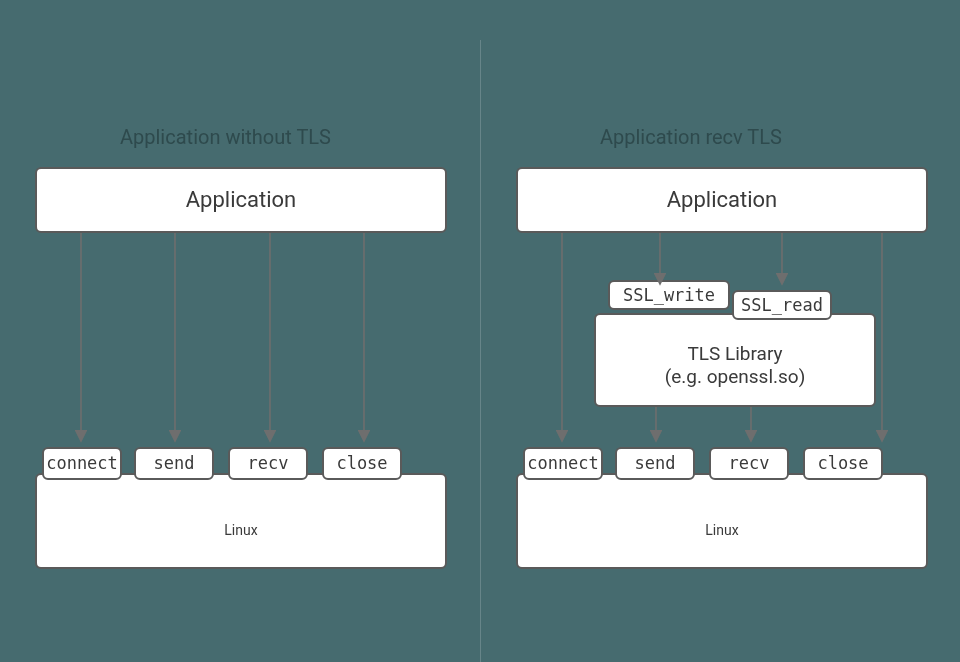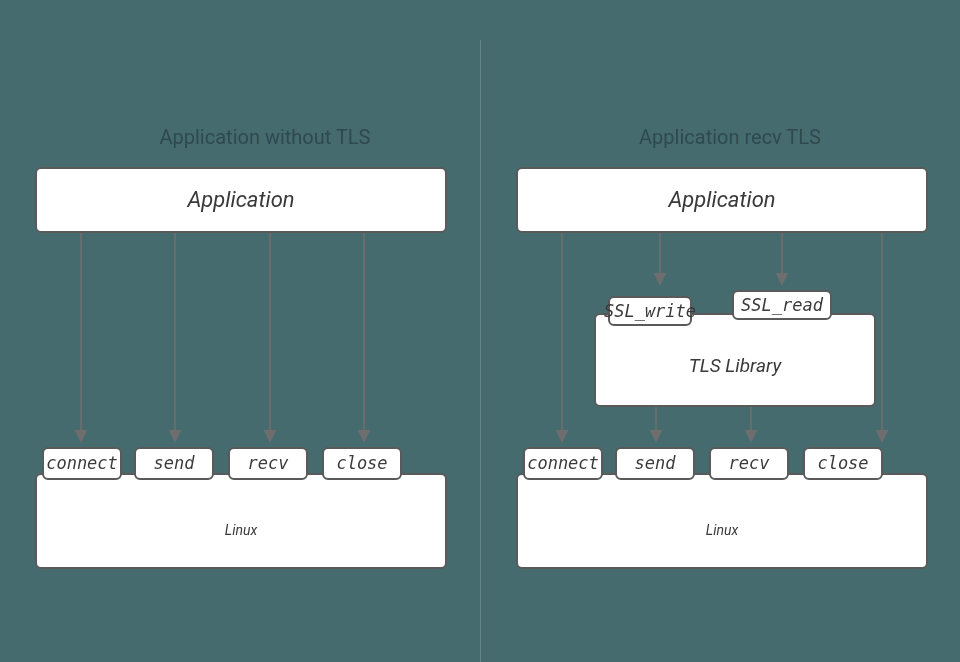--- a/index.html
+++ b/index.html
@@ -30,7 +30,6 @@
     position: absolute;
     color: #2e4a4d;
     font-size: 20px;
-    text-align: center;
   }
   .mono {
     font-family: ui-monospace, "SFMono-Regular", Menlo, Consolas, monospace;

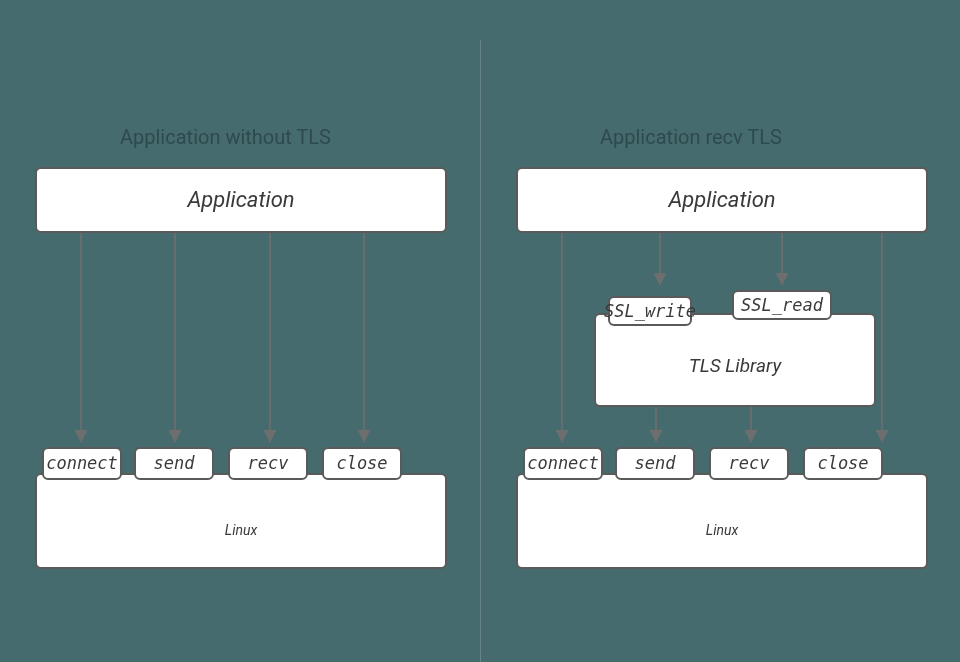--- a/index.html
+++ b/index.html
@@ -24,7 +24,6 @@
     justify-content: center;
     text-align: center;
     line-height: 1.2;
-    font-style: italic;
   }
   .title {
     position: absolute;

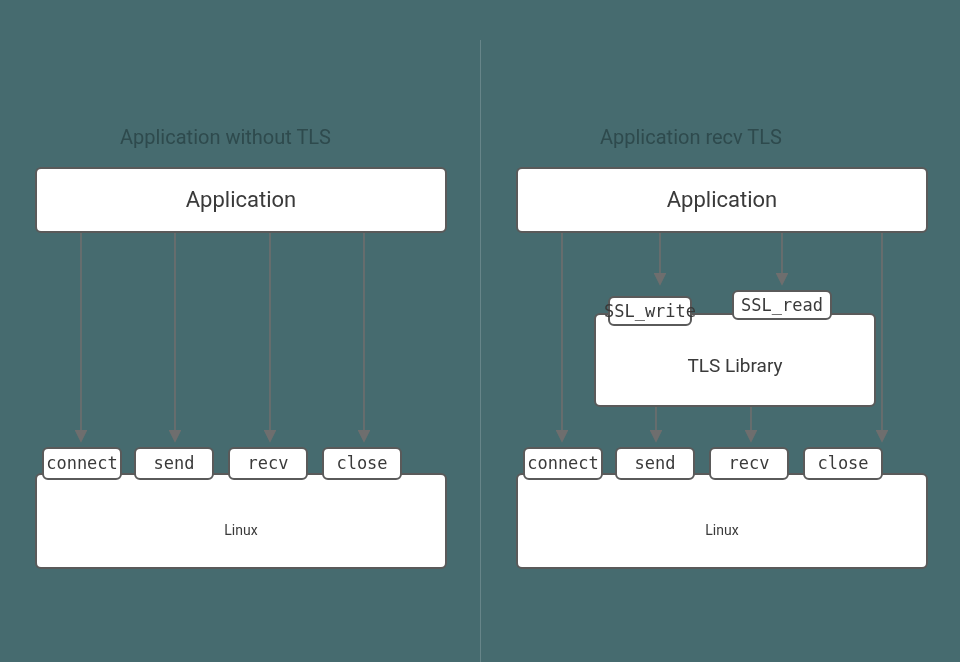--- a/index.html
+++ b/index.html
@@ -99,7 +99,7 @@
   <span class="tls-label">TLS Library</span>
 </div>
 
-<div class="box mono" style="left:608px; top:296px; width:84px; height:30px;">
+<div class="box mono" style="left:608px; top:280px; width:122px; height:30px;">
   <span class="chip-label">SSL_write</span>
 </div>
 <div class="box mono" style="left:732px; top:290px; width:100px; height:30px;">

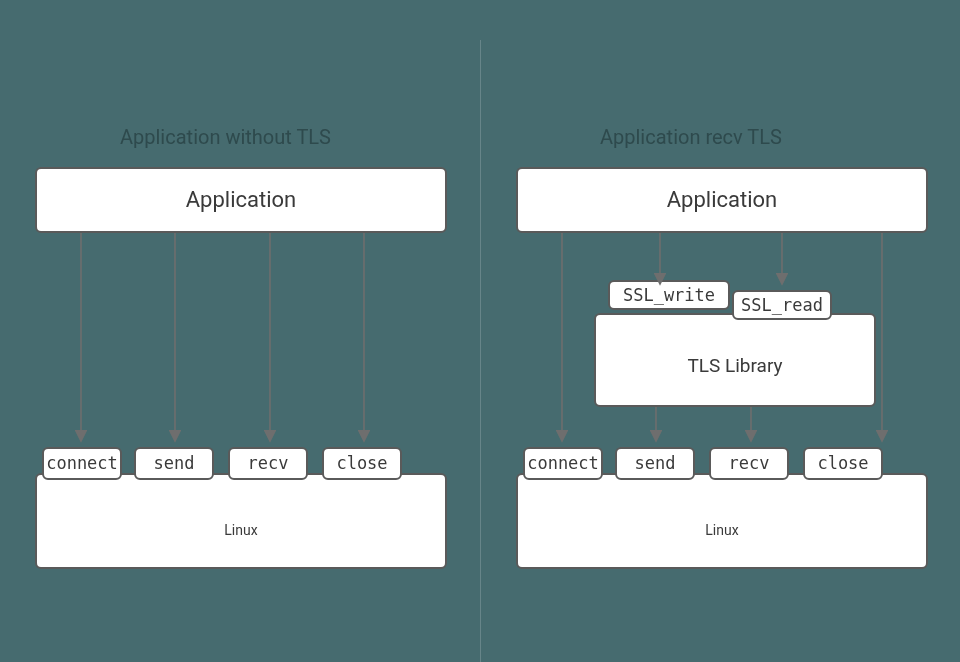--- a/index.html
+++ b/index.html
@@ -97,6 +97,7 @@
 
 <div class="box" style="left:594px; top:313px; width:282px; height:94px; flex-direction:column; padding-top:12px;">
   <span class="tls-label">TLS Library</span>
+  <span class="tls-label">(e.g. openssl.so)</span>
 </div>
 
 <div class="box mono" style="left:608px; top:280px; width:122px; height:30px;">

